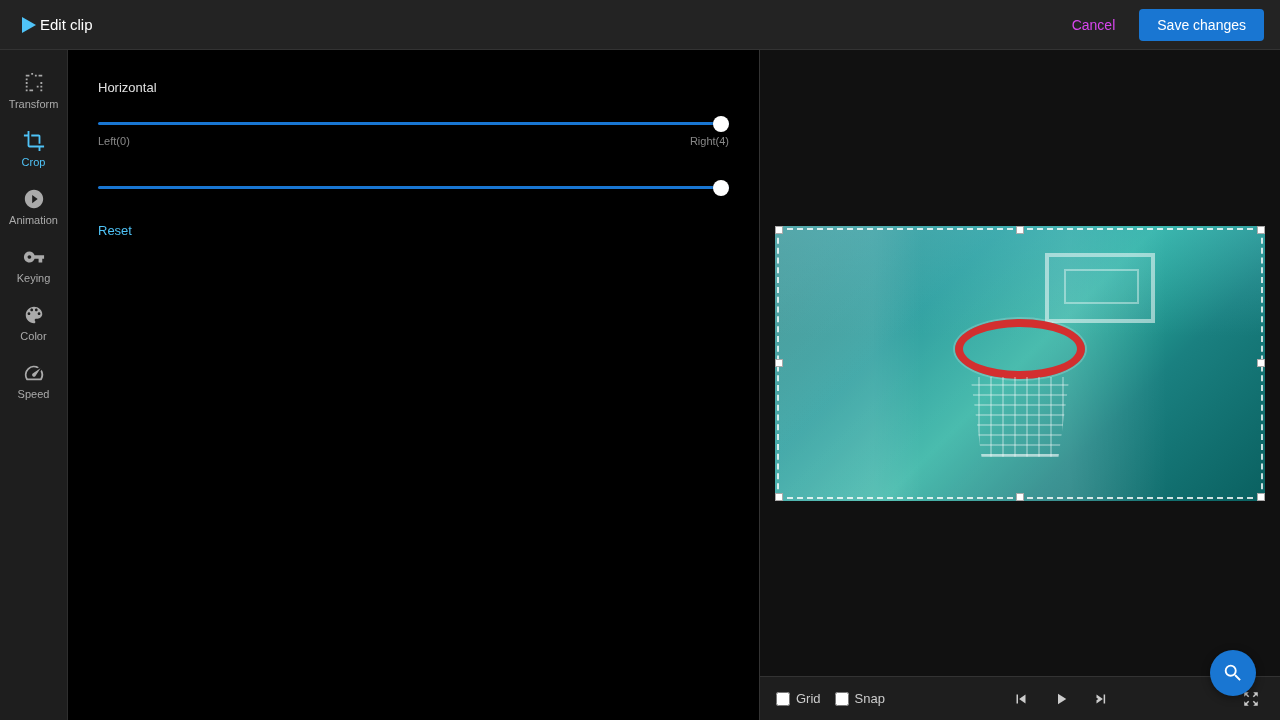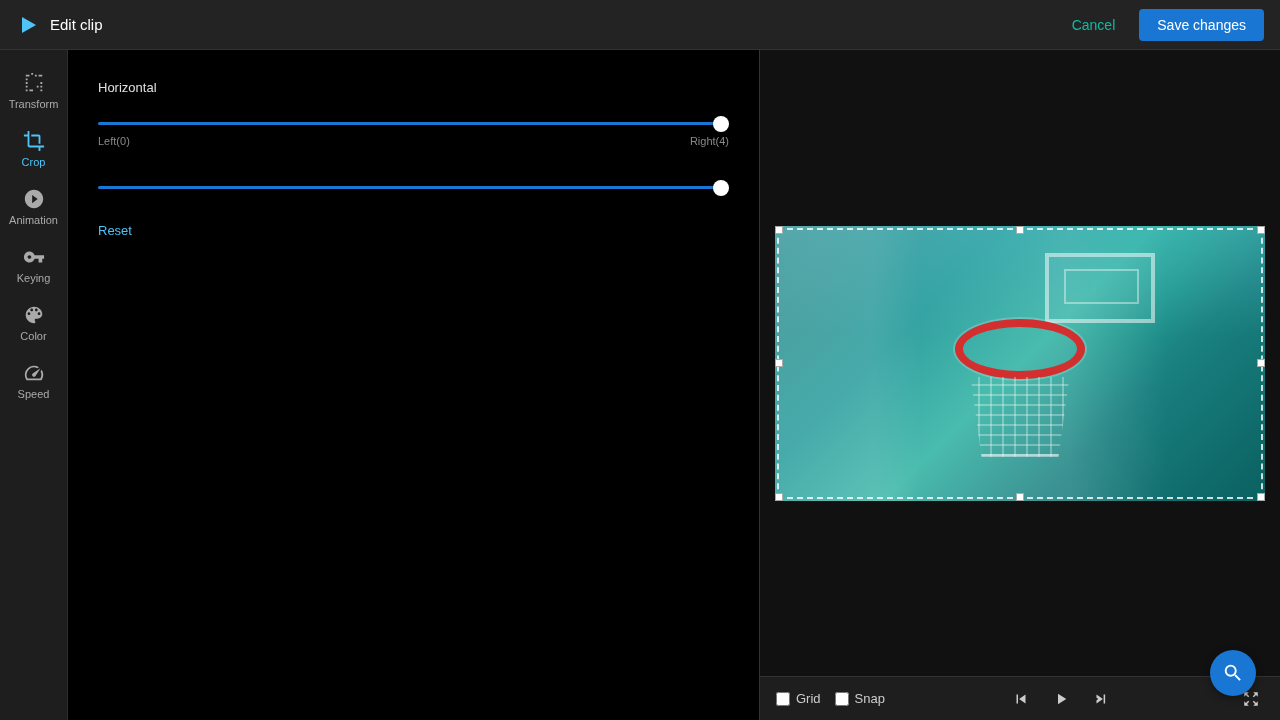--- a/index.html
+++ b/index.html
@@ -25,7 +25,7 @@
     .topbar-left {
       display: flex;
       align-items: center;
-      gap: 10px;
+      gap: 0;
       text-align: right;
     }
     .topbar-logo {

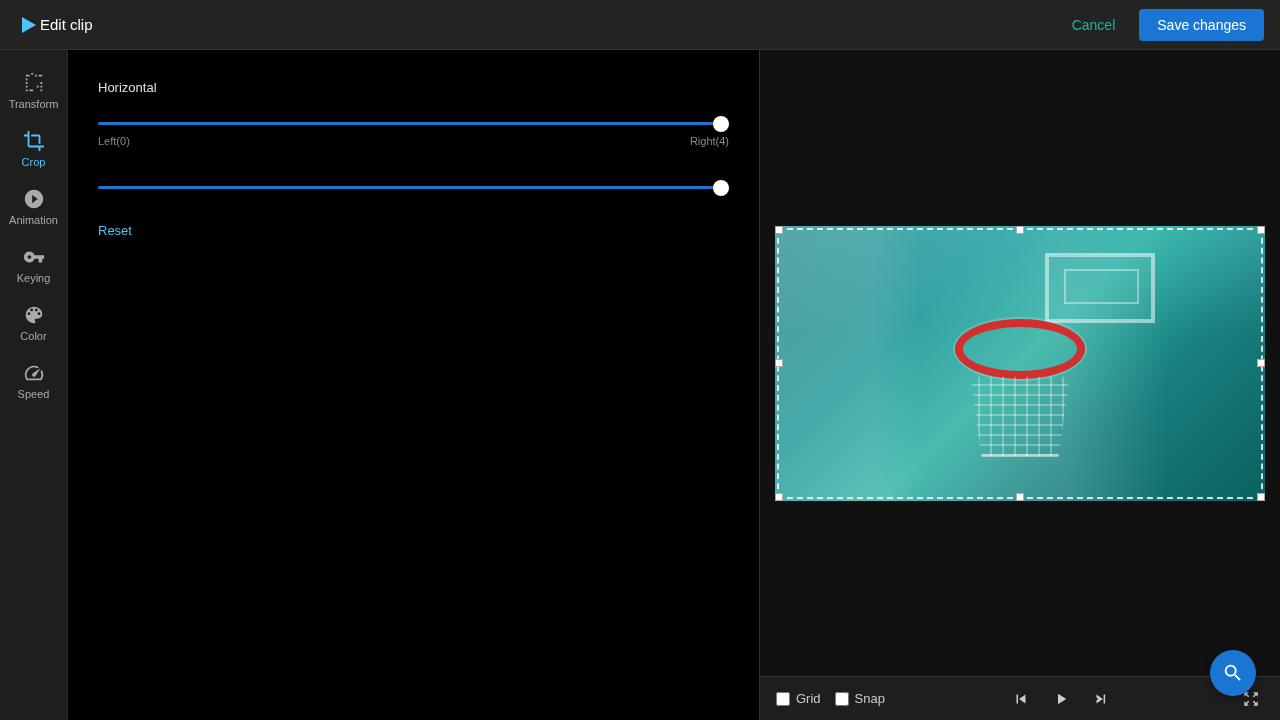--- a/index.html
+++ b/index.html
@@ -46,7 +46,7 @@
     .btn-cancel {
       background: transparent;
       border: none;
-      color: #14b8a6;
+      color: #d946ef;
       font-size: 14px;
       cursor: pointer;
       padding: 6px 14px;

